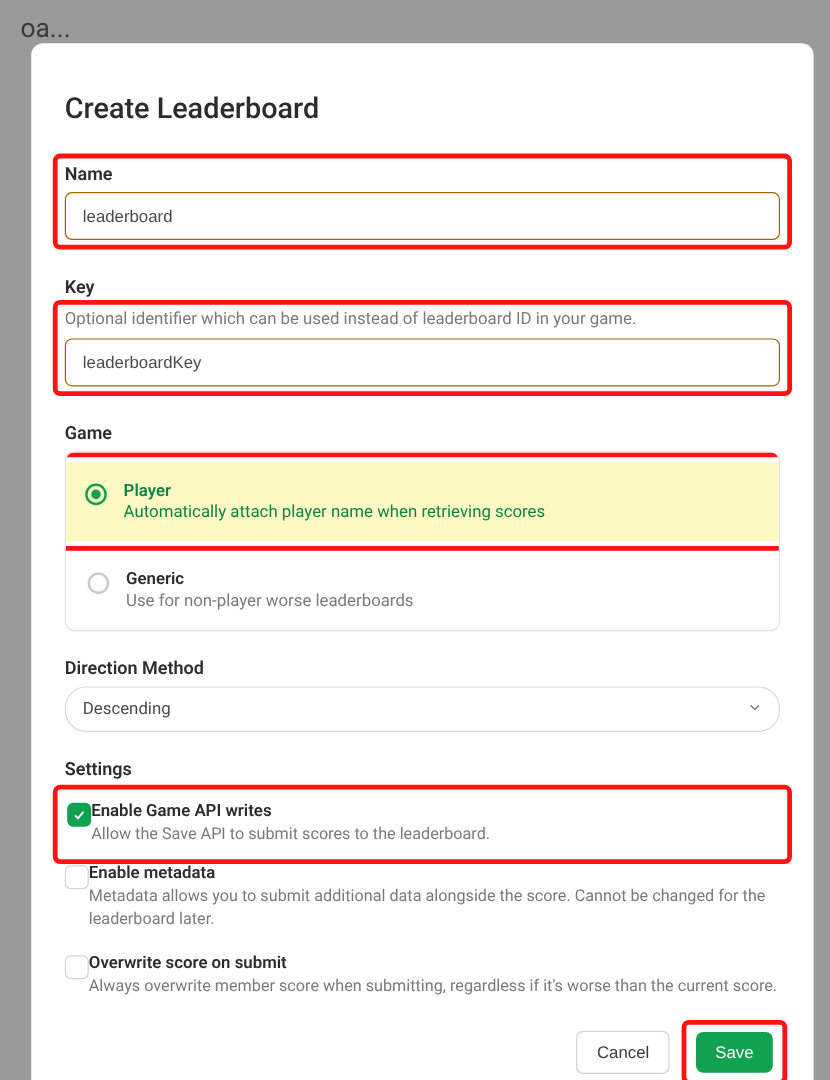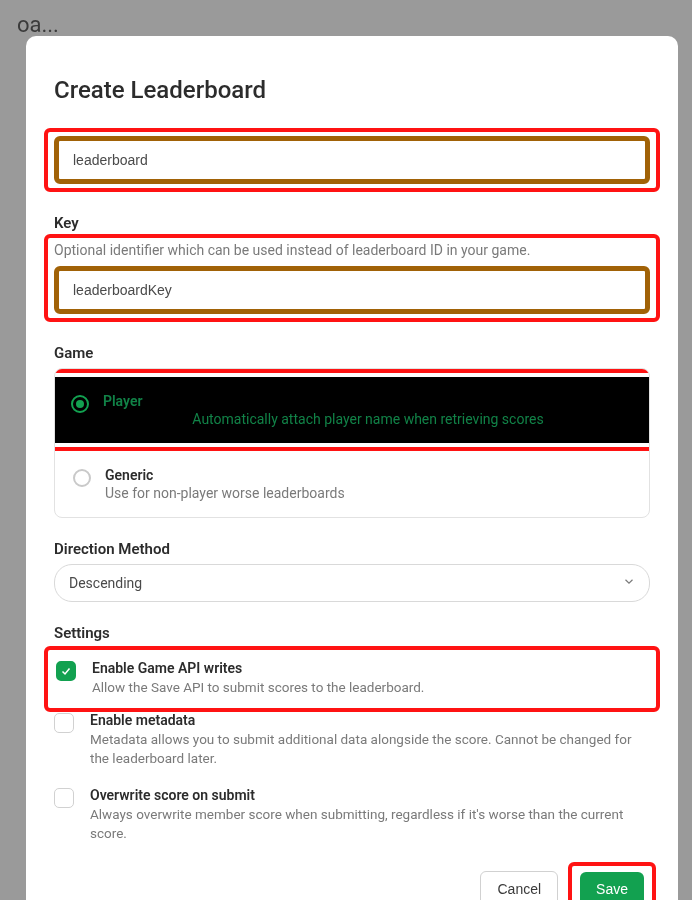--- a/index.html
+++ b/index.html
@@ -234,6 +234,7 @@
 
   <div class="field-group">
     <div class="highlight-box">
+      <label class="field-label">Name</label>
       <input type="text" class="text-input" value="leaderboard" style="">
     </div>
   </div>

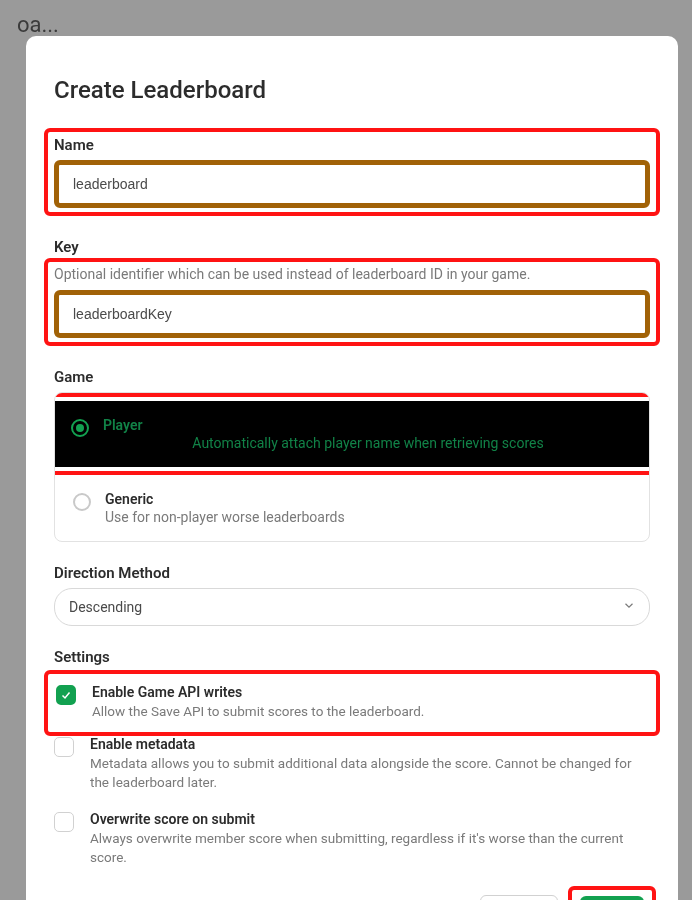--- a/index.html
+++ b/index.html
@@ -53,7 +53,7 @@
       padding: 11px 14px;
       font-size: 14px;
       color: #4a4a4a;
-      border: 5px solid #a16207;
+      border: 1px solid #a16207;
       border-radius: 6px;
       outline: none;
     }

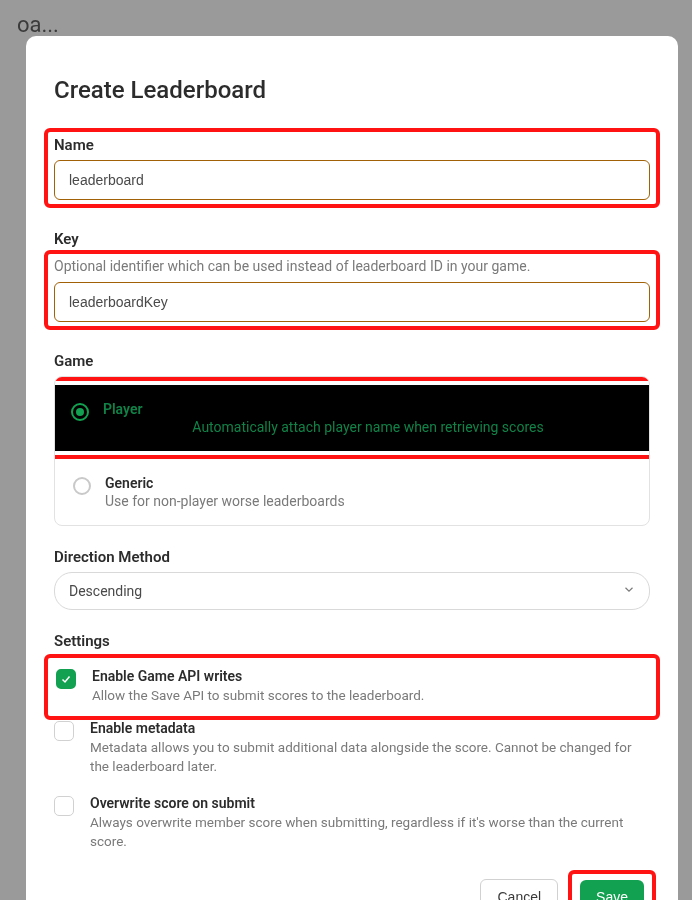--- a/index.html
+++ b/index.html
@@ -78,7 +78,7 @@
       gap: 14px;
     }
     .radio-option.selected {
-      background: #000000;
+      background: #fef9c3;
     }
     .radio-circle {
       width: 18px;

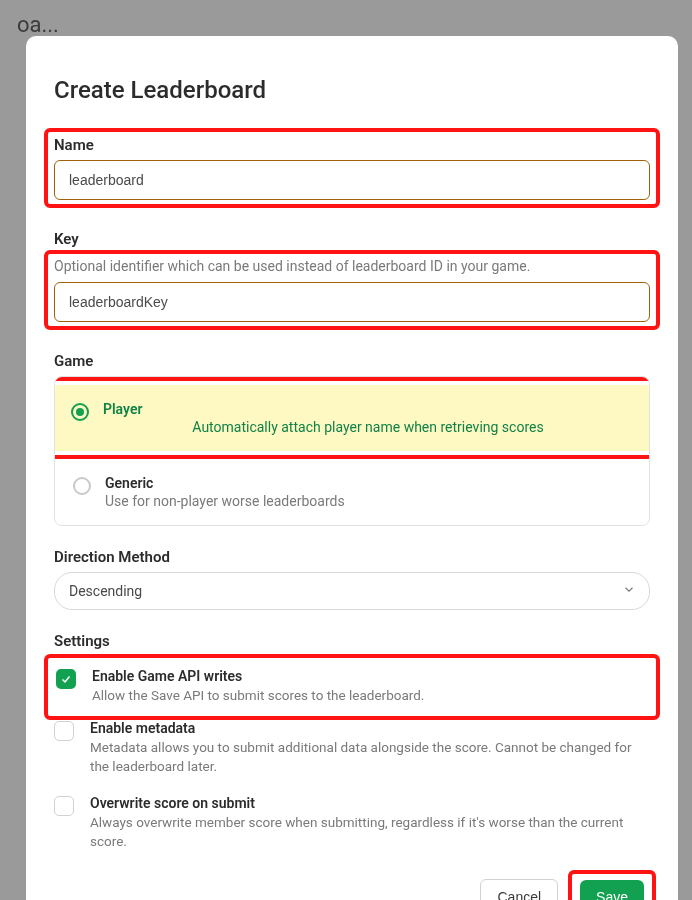--- a/index.html
+++ b/index.html
@@ -112,7 +112,7 @@
       font-size: 14px;
       color: #7a7a7a;
     }
-    .radio-option.selected .radio-desc { color: #118247; text-align: center; }
+    .radio-option.selected .radio-desc { color: #118247; }
 
     
     .select-wrap {

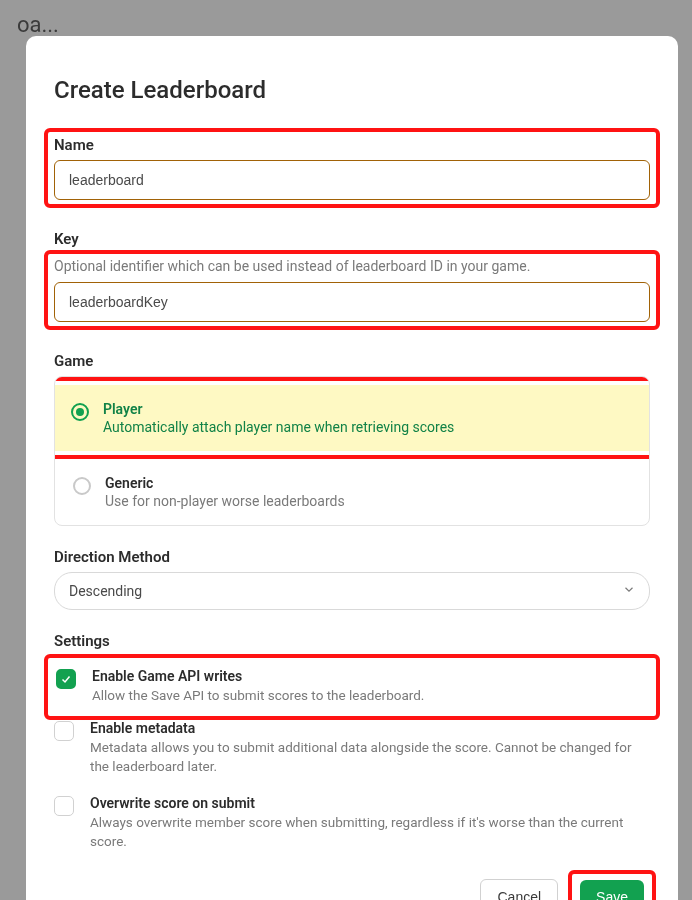--- a/index.html
+++ b/index.html
@@ -140,7 +140,7 @@
     
     .checkbox-row {
       display: flex;
-      gap: 16px;
+      gap: 0;
       align-items: flex-start;
       margin-bottom: 18px;
     }

